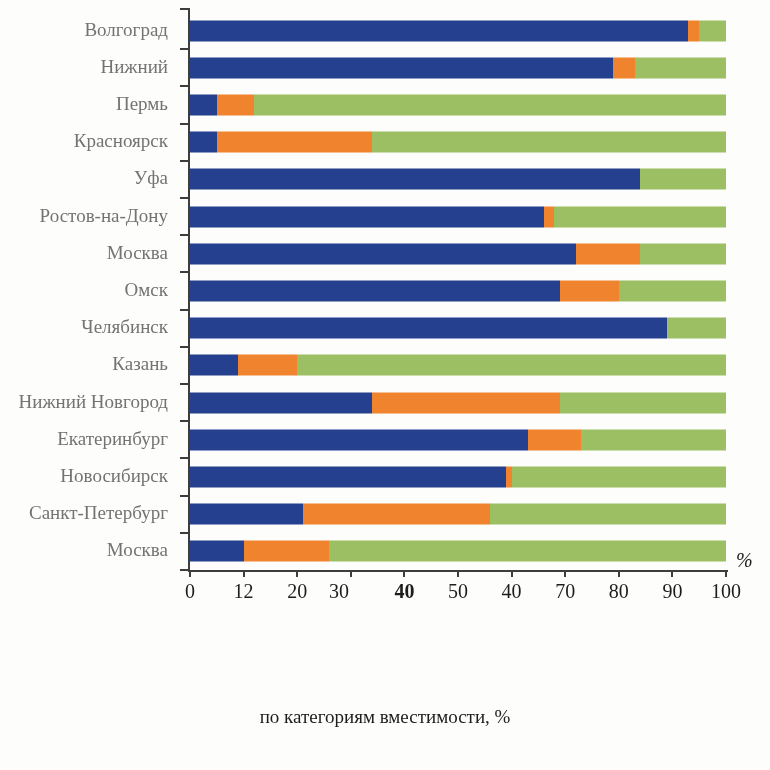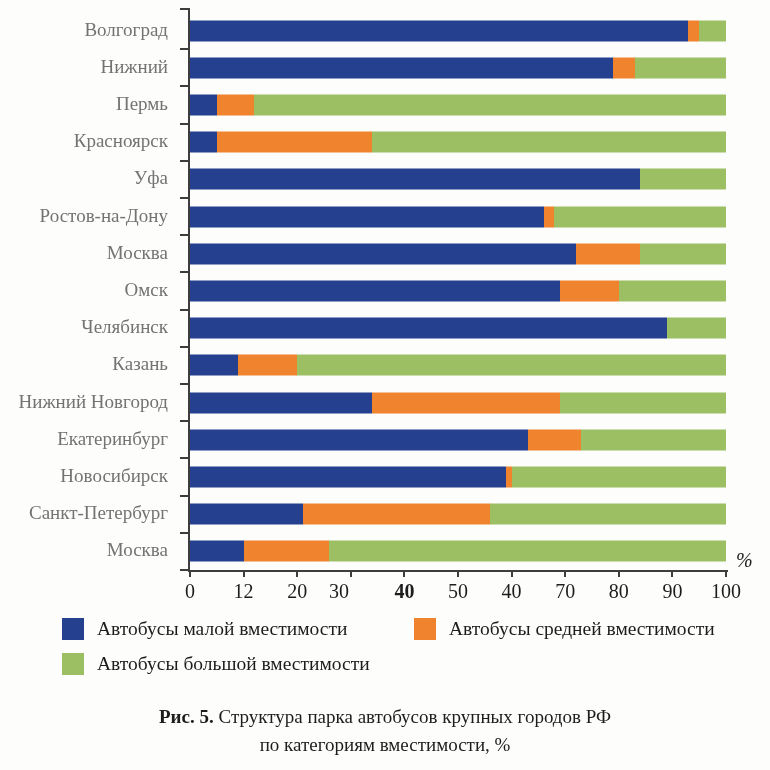--- a/index.html
+++ b/index.html
@@ -312,20 +312,6 @@
 
   <div class="unit-label">%</div>
 
-  <div class="legend" id="legend">
-      <div class="legend-item">
-        <div class="legend-swatch" style="background: rgb(36, 64, 143);"></div>
-        <span>Автобусы малой вместимости</span>
-      </div>
-      <div class="legend-item">
-        <div class="legend-swatch" style="background: rgb(240, 131, 45);"></div>
-        <span>Автобусы средней вместимости</span>
-      </div>
-      <div class="legend-item">
-        <div class="legend-swatch" style="background: rgb(155, 191, 98);"></div>
-        <span>Автобусы большой вместимости</span>
-      </div>
-    </div>
 
   <div class="caption">
     <div><b>Рис. 5.</b><span> Структура парка автобусов крупных городов РФ</span></div>

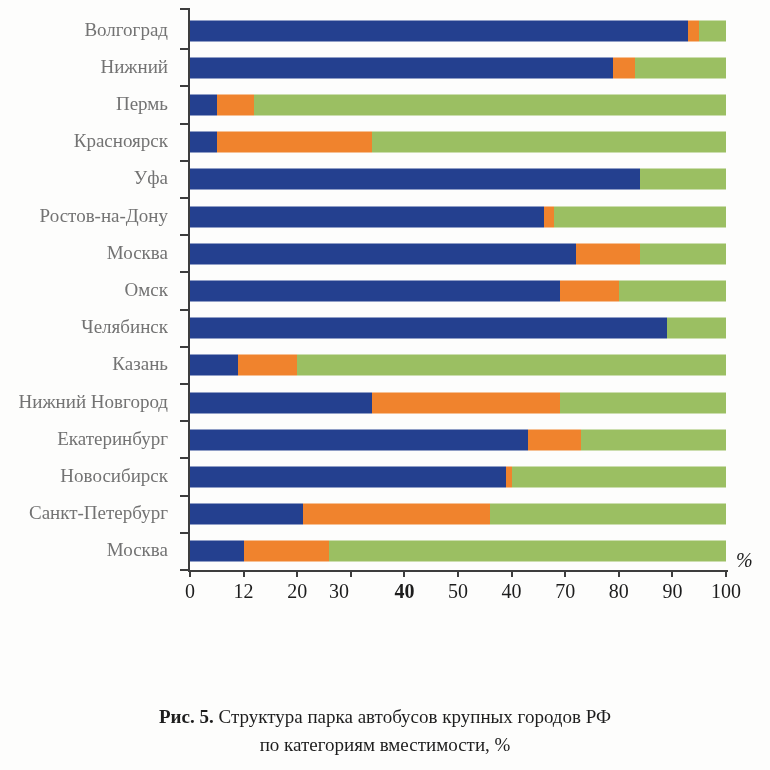--- a/index.html
+++ b/index.html
@@ -314,7 +314,6 @@
 
 
   <div class="caption">
-    <div><b>Рис. 5.</b><span> Структура парка автобусов крупных городов РФ</span></div>
     <div>по категориям вместимости, %</div>
   </div>
 

